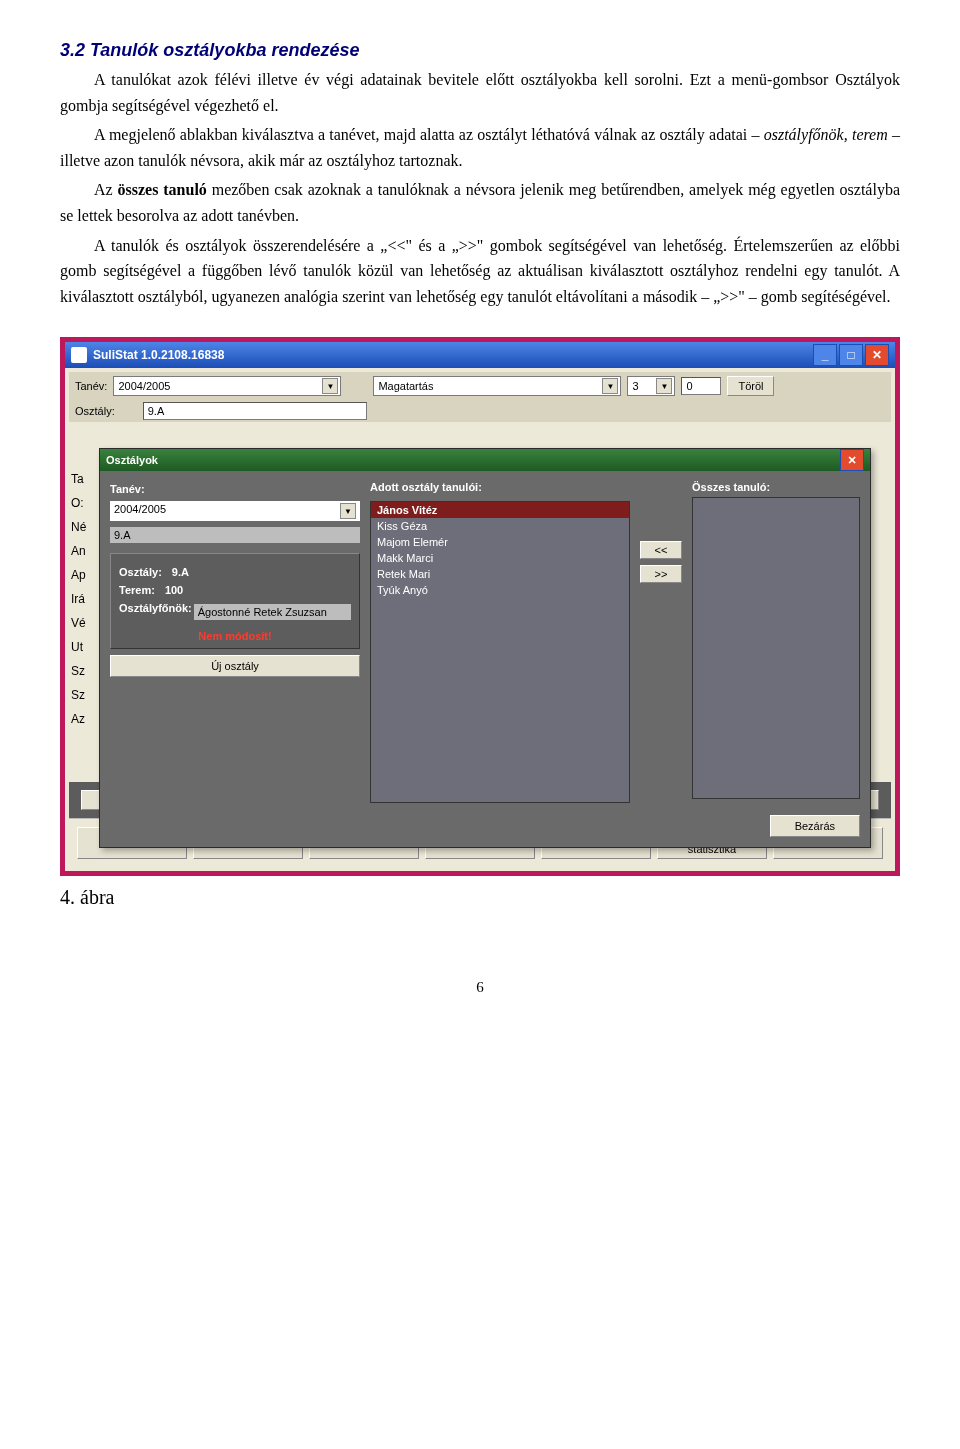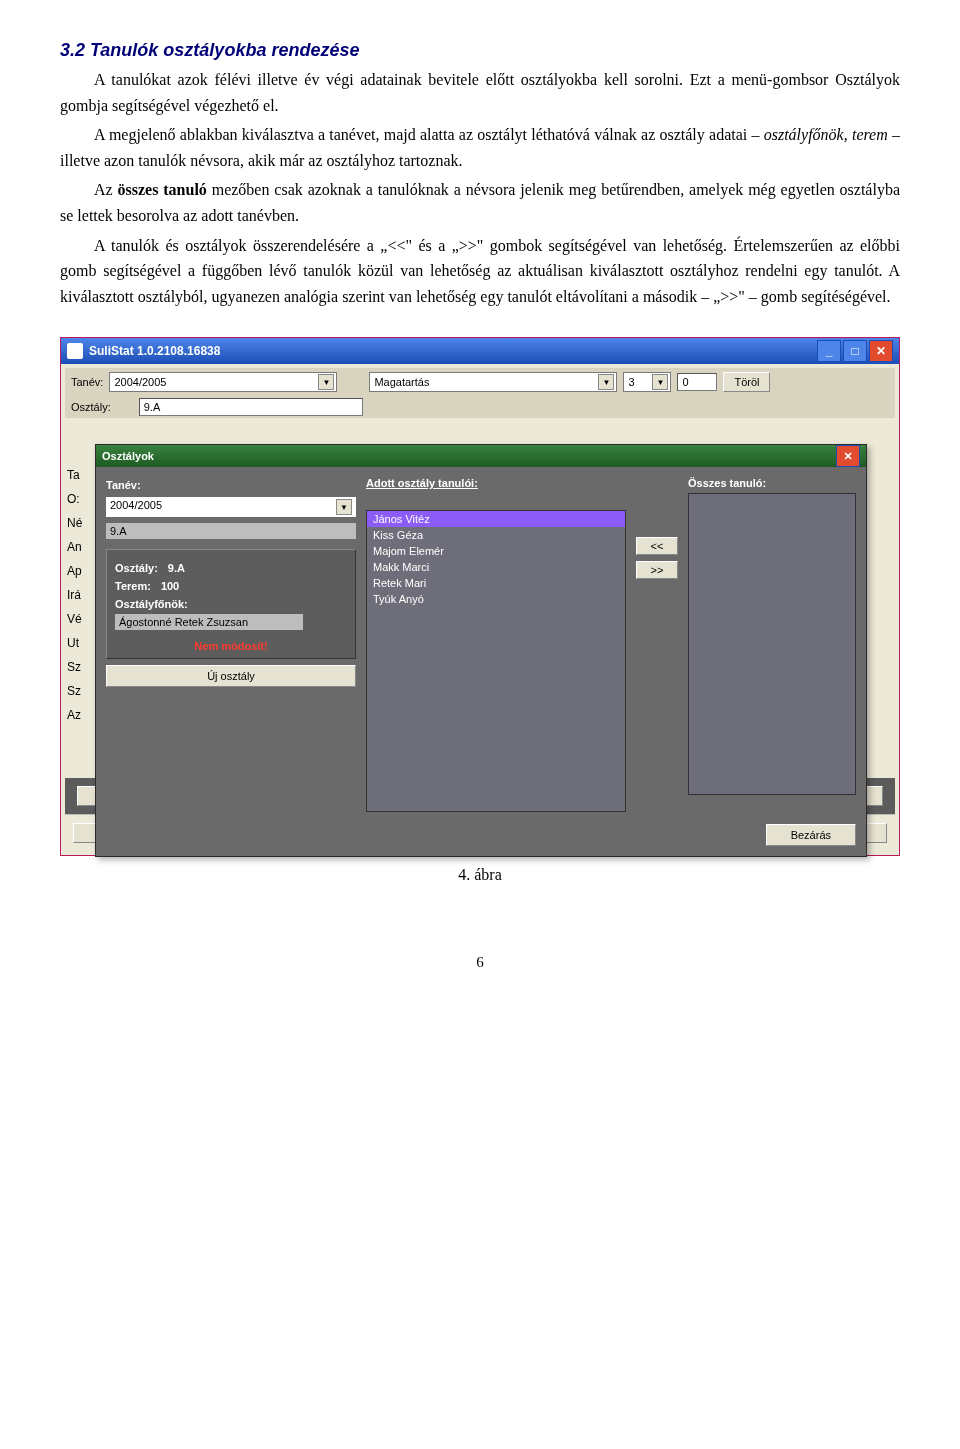--- a/index.html
+++ b/index.html
@@ -32,7 +32,7 @@
   
   .shot {
     margin-top: 28px;
-    border: 1px solid #be185d;
+    border: 5px solid #be185d;
     background: #ece9d8;
     font-family: Tahoma, Arial, sans-serif;
     font-size: 11px;

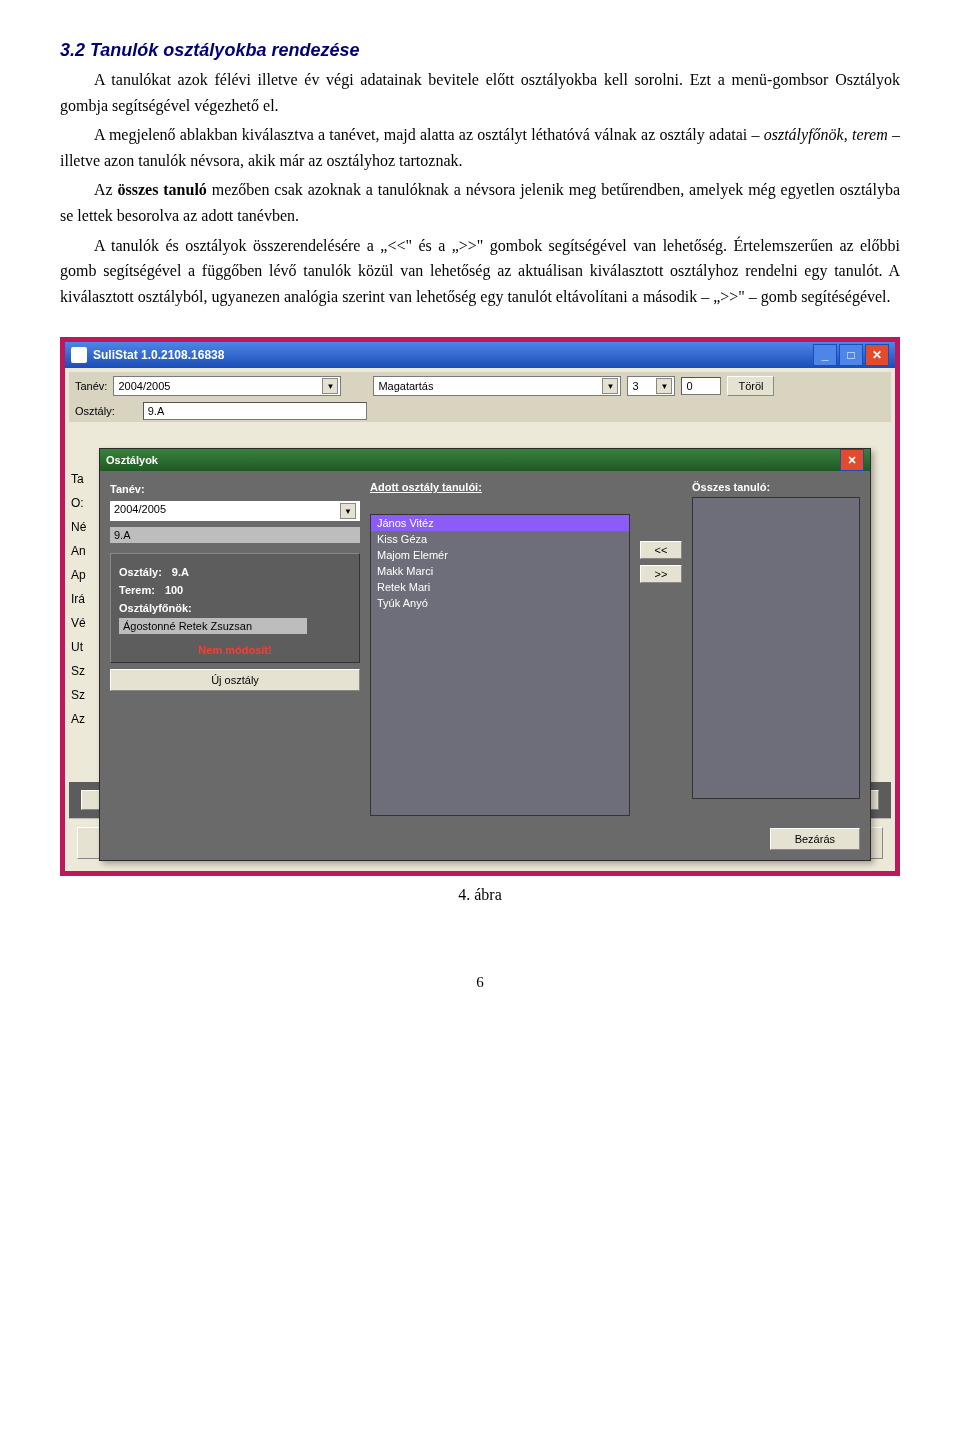--- a/index.html
+++ b/index.html
@@ -127,7 +127,7 @@
   .uj-btn { background:#e6e2d1;color:#000;text-align:center;padding:4px;border:1px solid #888;border-top-color:#fff;border-left-color:#fff;margin-top:6px;}
 
   .m-mid { width:260px; }
-  .m-mid .lab { font-weight:bold;color:#fff;margin-bottom:21px;text-decoration:underline; }
+  .m-mid .lab { font-weight:bold;color:#fff;margin-bottom:8px; }
   .listbox { background:#6e6e7a;border:1px solid #333;height:300px;padding:0;color:#fff;overflow:hidden;}
   .listbox .item { padding:2px 6px; }
   .listbox .item.sel { background:#8b5cf6;color:#fff; }

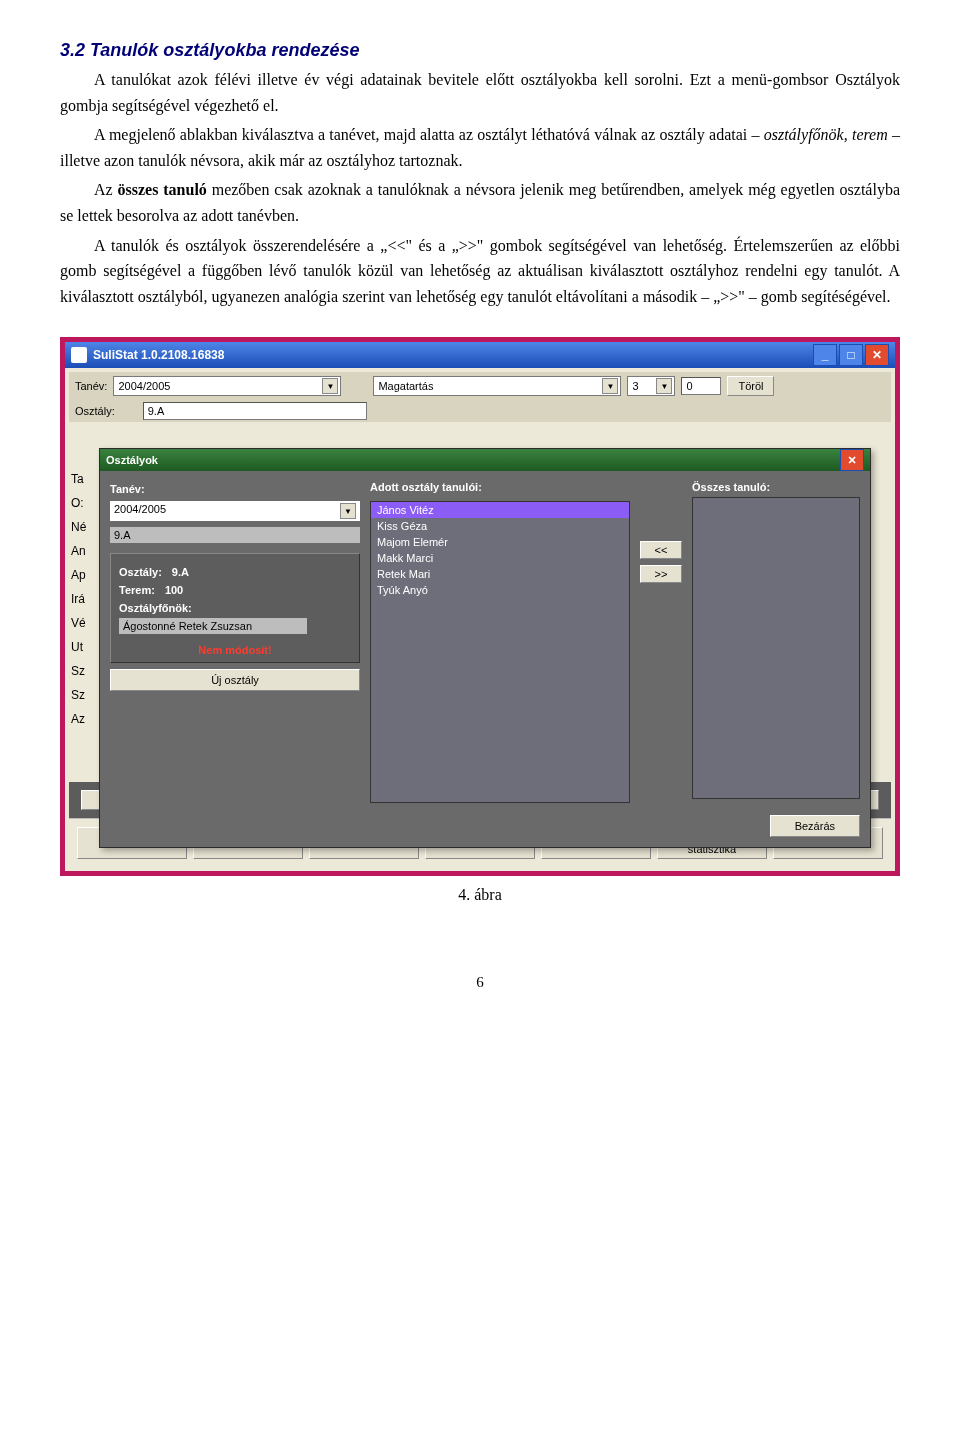--- a/index.html
+++ b/index.html
@@ -130,7 +130,7 @@
   .m-mid .lab { font-weight:bold;color:#fff;margin-bottom:8px; }
   .listbox { background:#6e6e7a;border:1px solid #333;height:300px;padding:0;color:#fff;overflow:hidden;}
   .listbox .item { padding:2px 6px; }
-  .listbox .item.sel { background:#8b5cf6;color:#fff; }
+  .listbox .item.sel { background:#7f1d1d;color:#fff;font-weight:bold; }
   .listbox .item + .item { border-top: none; }
 
   .m-btns { width:42px;display:flex;flex-direction:column;gap:6px;margin-top:60px; }

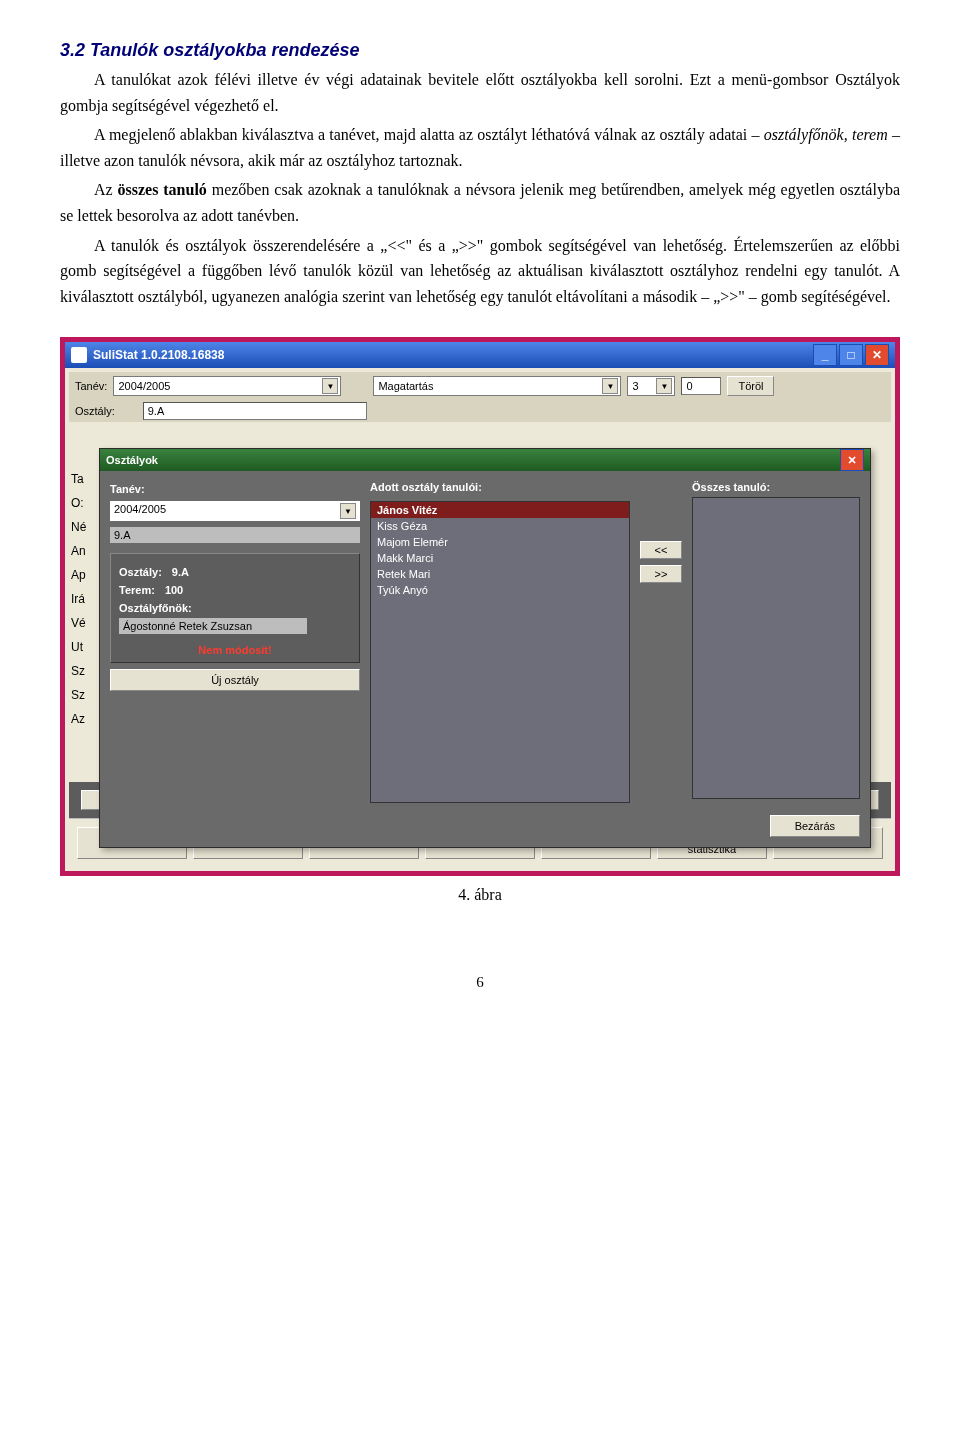--- a/index.html
+++ b/index.html
@@ -253,7 +253,7 @@
               <b>Terem:</b>
               <b>100</b>
             </div>
-            <div class="kv" style="flex-direction:column;gap:2px;">
+            <div class="kv" style="flex-direction:row;gap:2px;">
               <b>Osztályfőnök:</b>
               <span class="ofn-input">Ágostonné Retek Zsuzsan</span>
             </div>

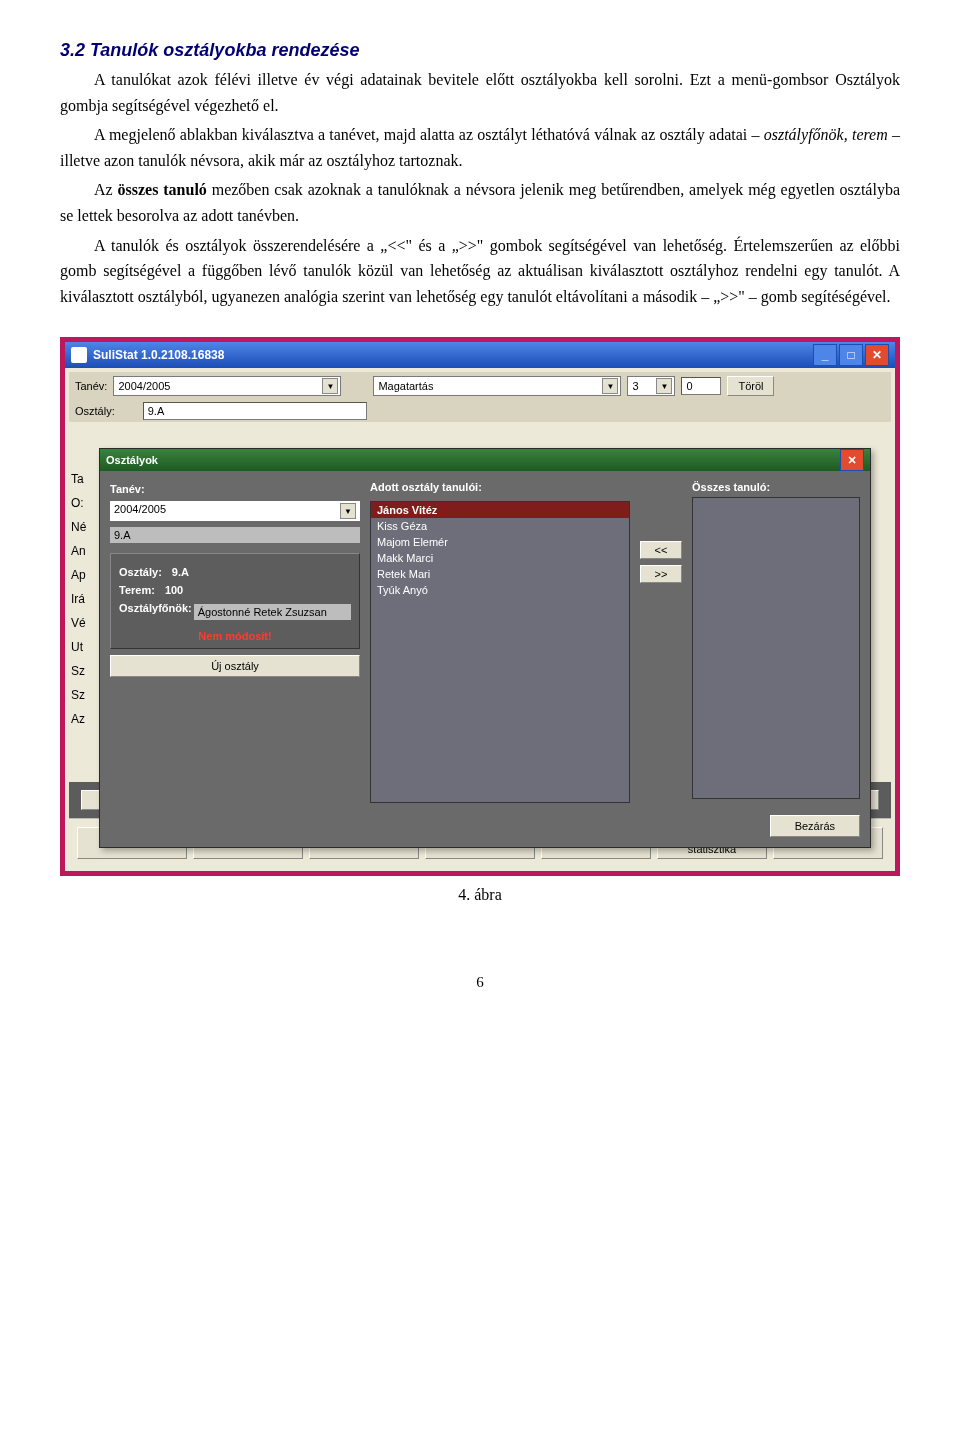--- a/index.html
+++ b/index.html
@@ -155,7 +155,7 @@
   .mainbtns { display:flex;gap:6px;padding:8px;background:#ece9d8;border-top:1px solid #bbb;}
   .mainbtns .btn3d { flex:1; }
 
-  .fig-caption { text-align:center;margin-top:10px;font-family:"Times New Roman",serif;font-size:16px; }
+  .fig-caption { text-align:left;margin-top:10px;font-family:"Times New Roman",serif;font-size:20px; }
   .pagenum { text-align:center;margin-top:70px;font-family:"Times New Roman",serif;font-size:15px; }
 </style>
 </head>

